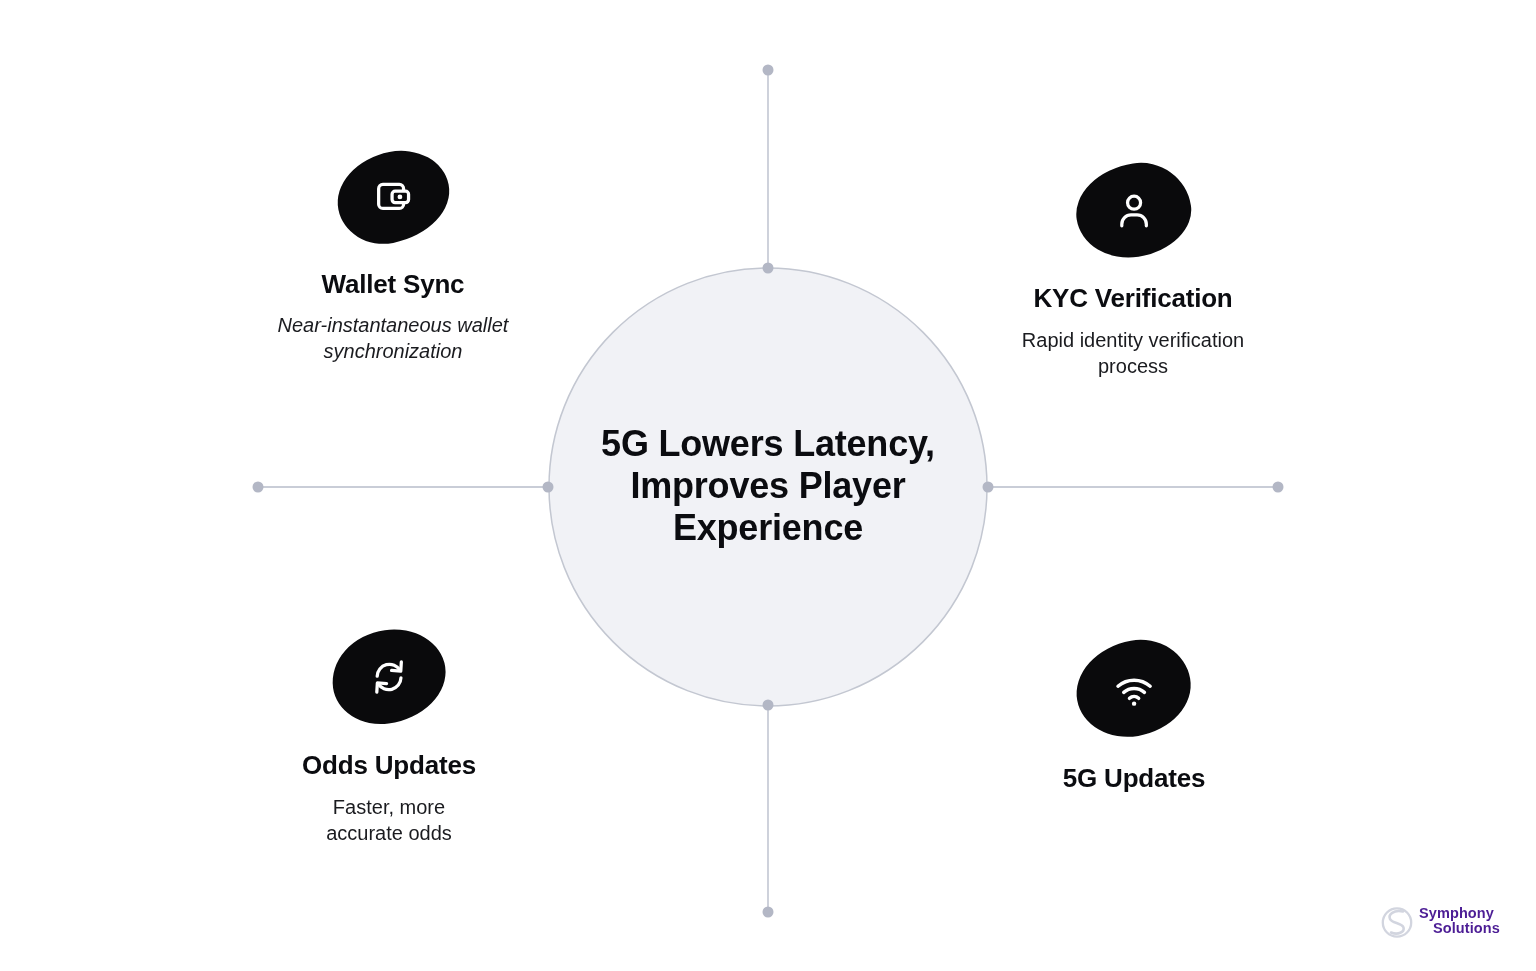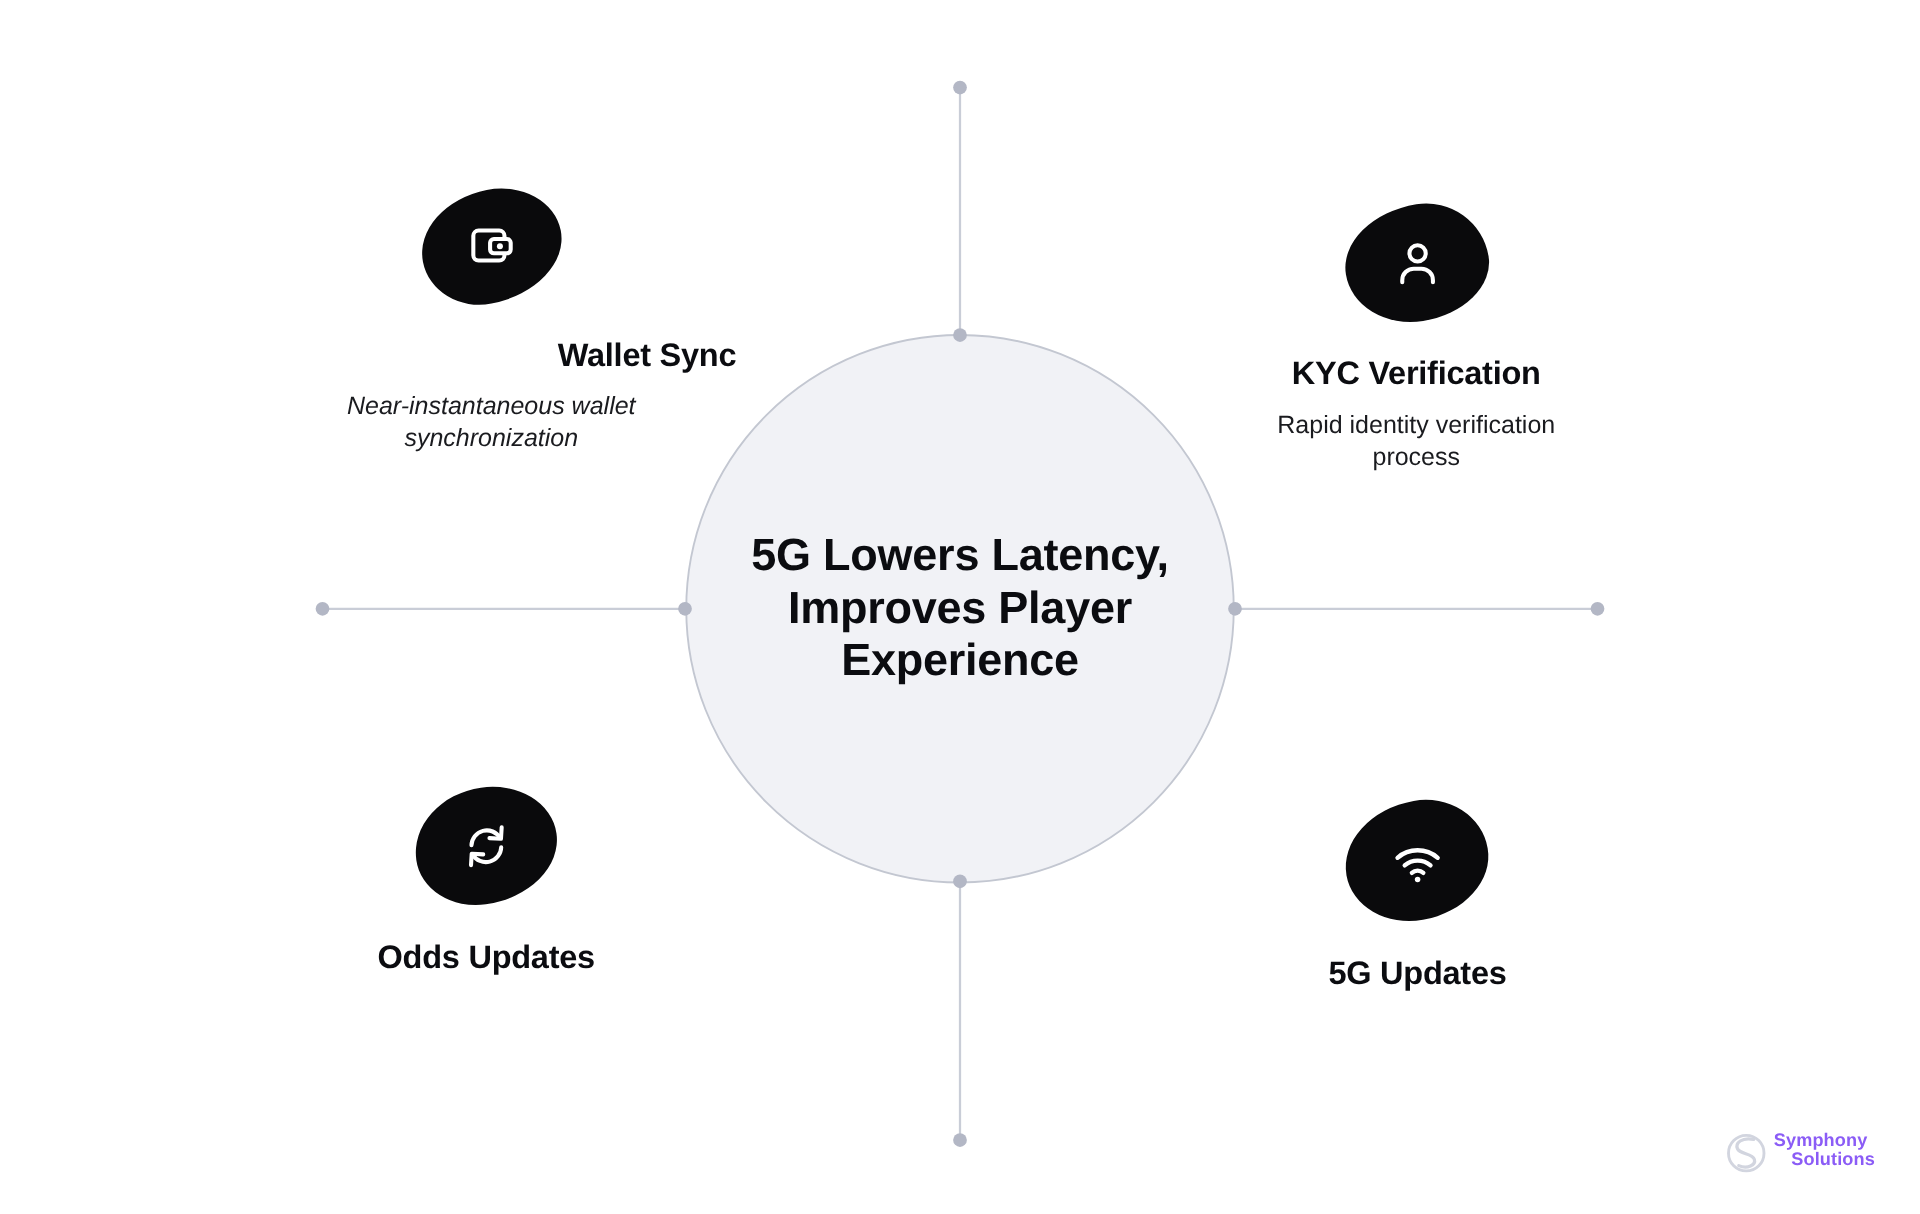--- a/index.html
+++ b/index.html
@@ -58,7 +58,7 @@
     text-align: center;
     white-space: pre-line;
   }
-  #title-wallet { left: 229px; top: 268px; text-align: right; }
+  #title-wallet { left: 213px; top: 268px; }
   #desc-wallet  { left: 213px; top: 312px; font-style: italic; }
   #title-kyc    { left: 953px; top: 282px; }
   #desc-kyc     { left: 953px; top: 327px; }

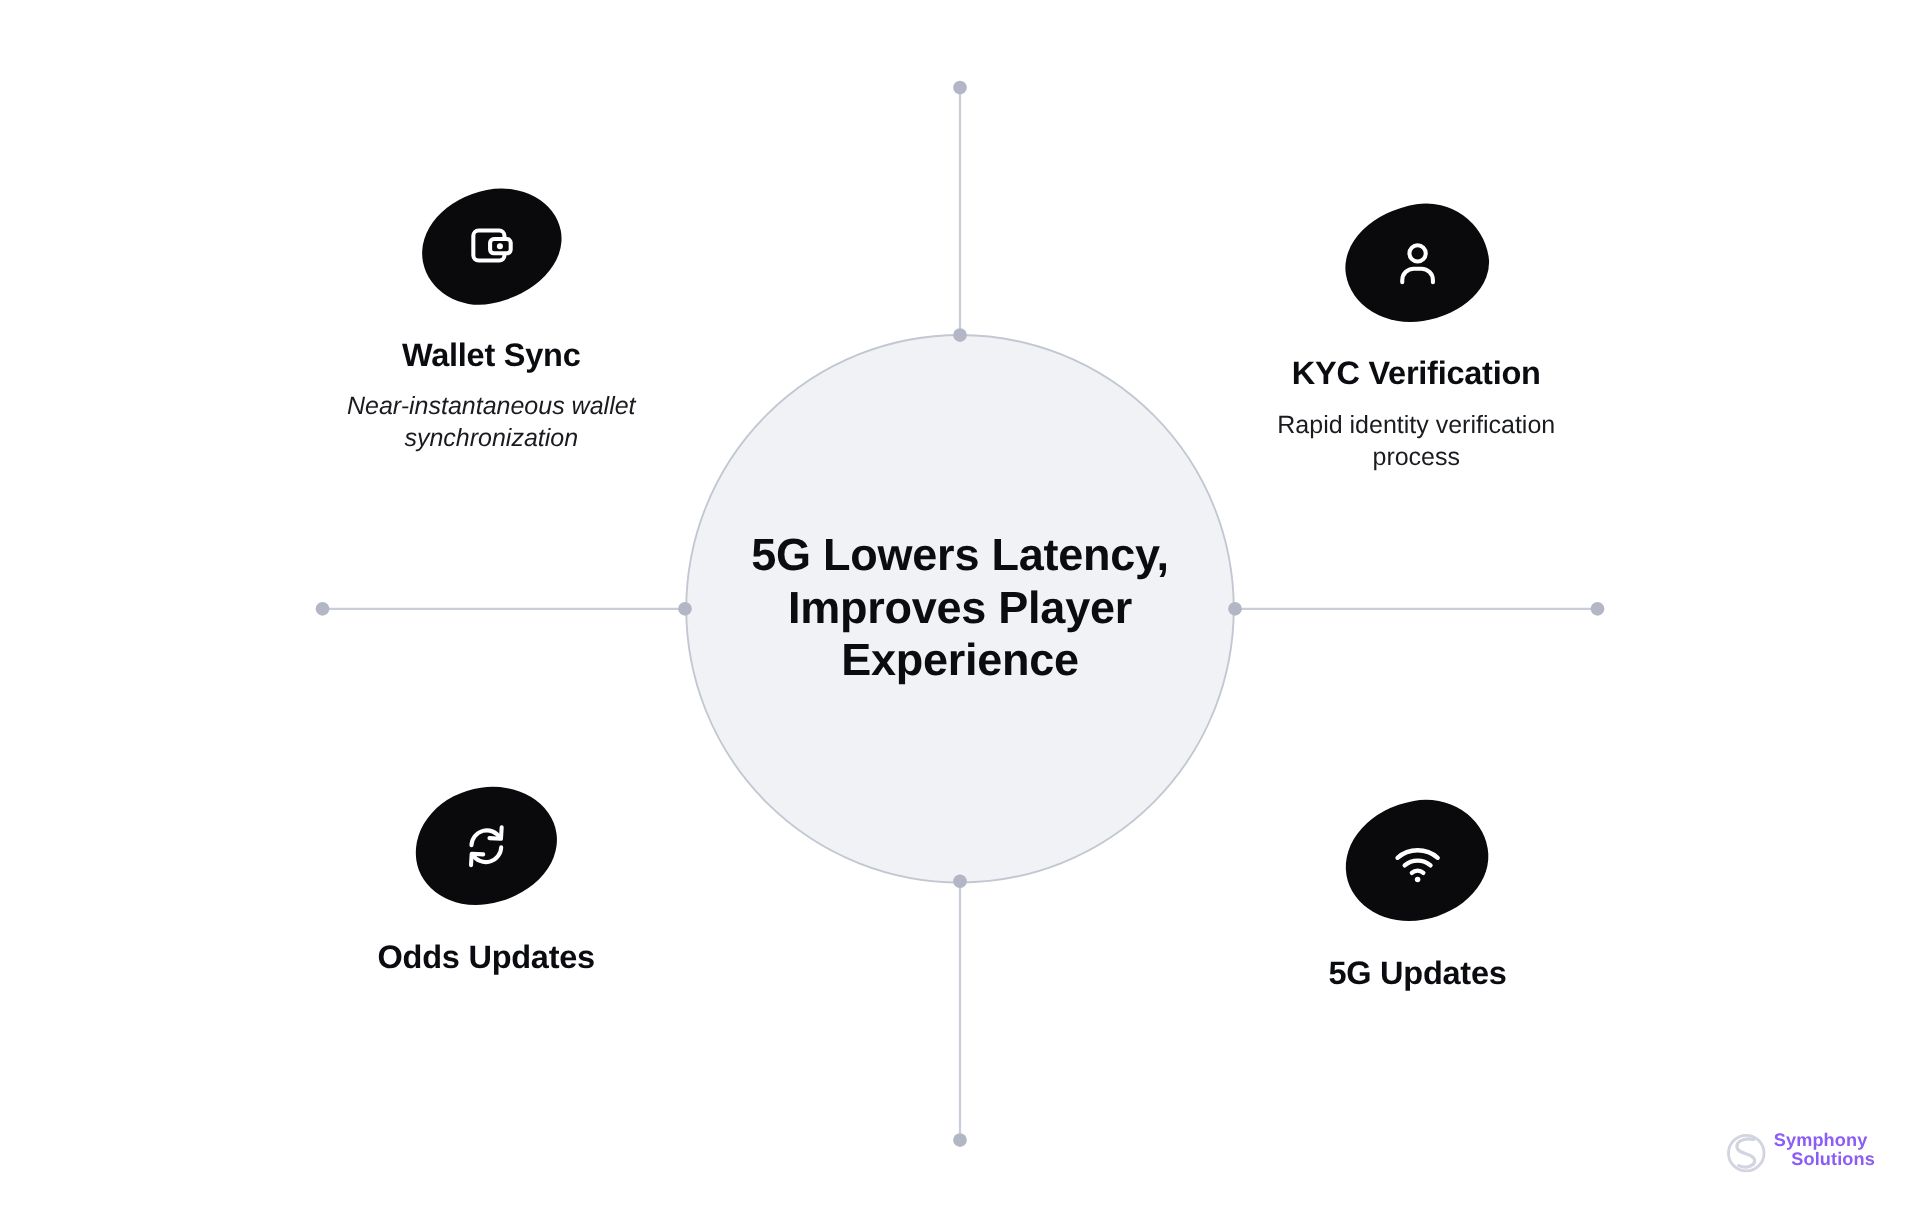--- a/index.html
+++ b/index.html
@@ -139,6 +139,8 @@
     </svg>
   </div>
   <div class="f-title" id="title-odds">Odds Updates</div>
+  <div class="f-desc" id="desc-odds">Faster, more
+accurate odds</div>
 
   <div class="blob" id="blob-5g">
     <svg width="46" height="46" viewBox="0 0 24 24" fill="none" stroke="#ffffff" stroke-width="1.8" stroke-linecap="round" stroke-linejoin="round">

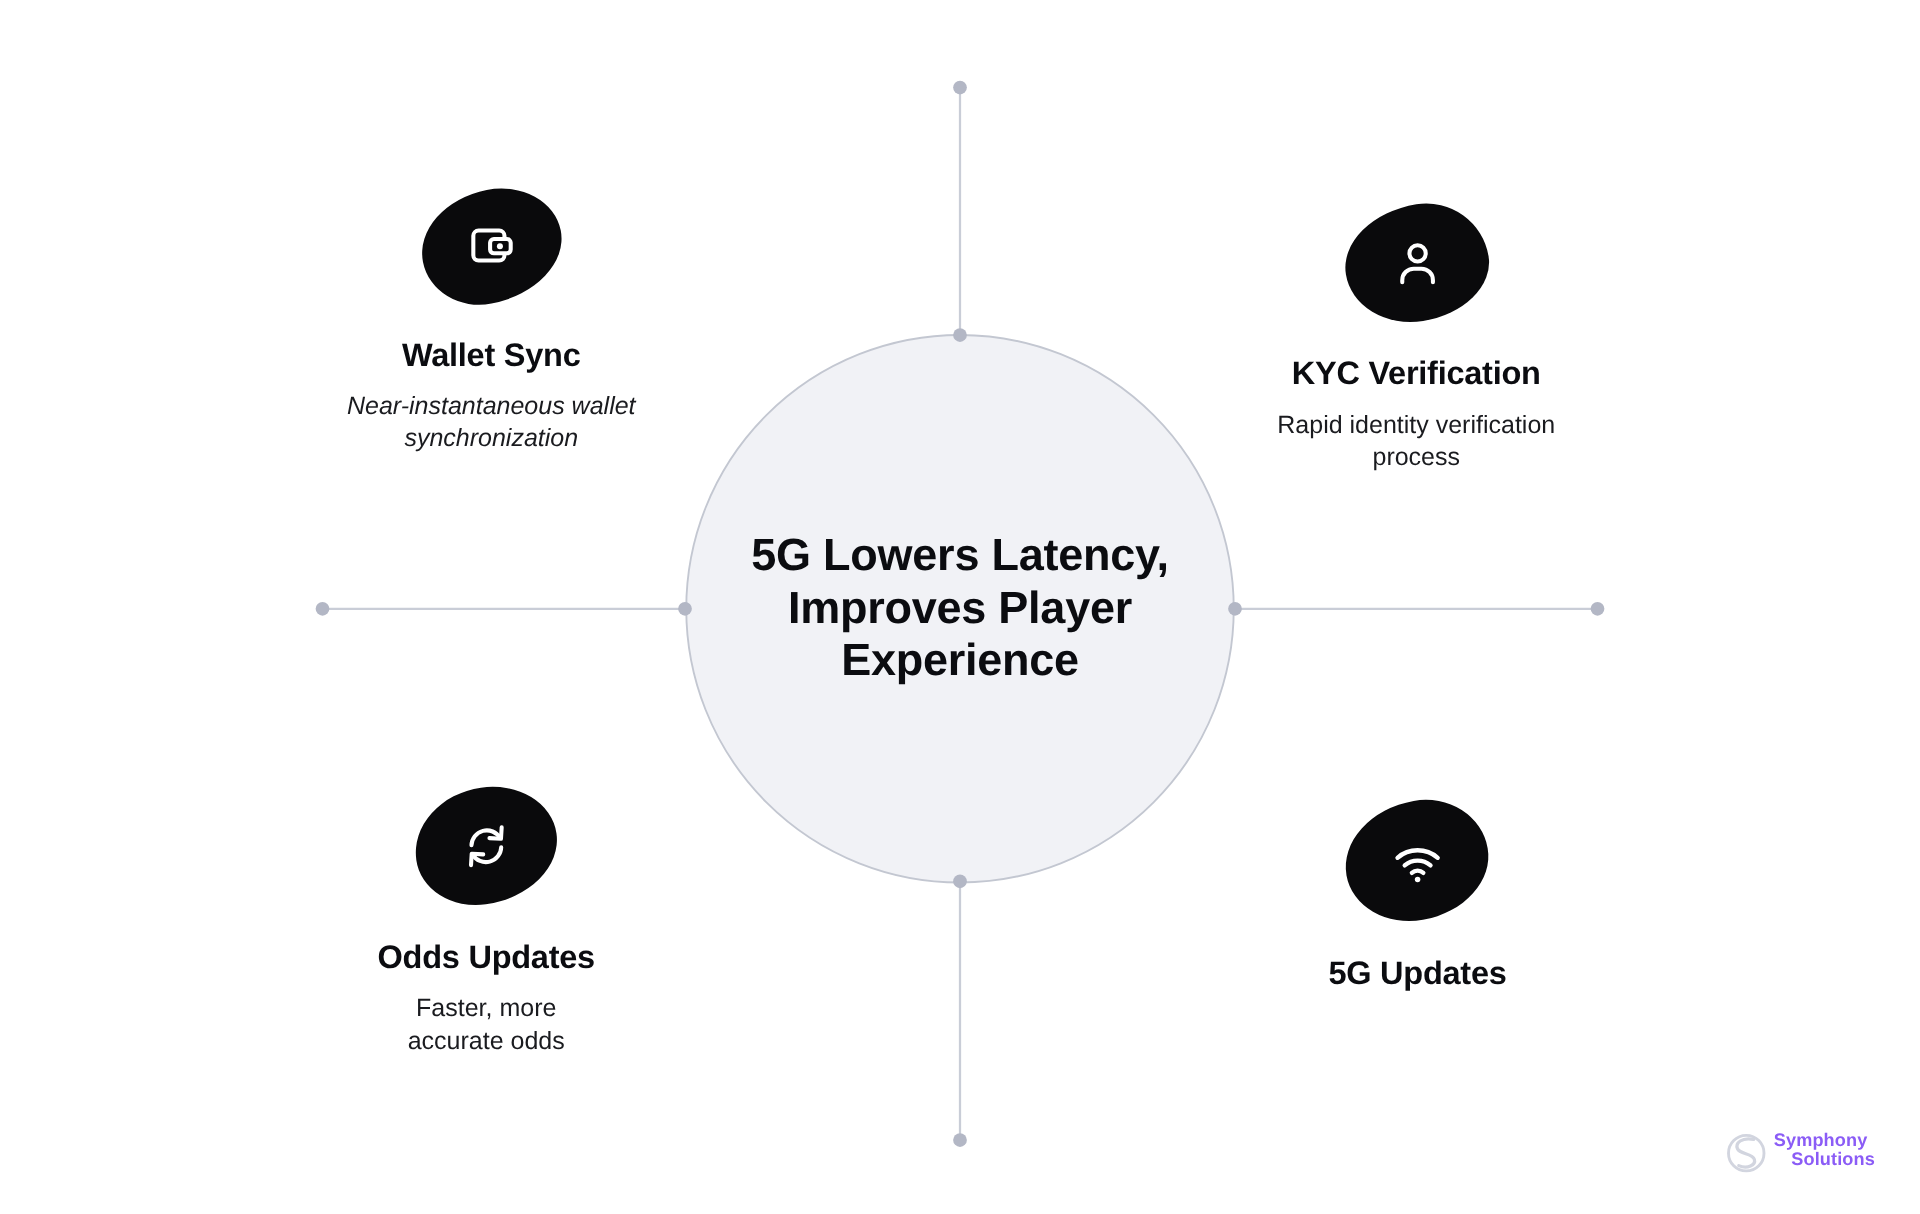--- a/index.html
+++ b/index.html
@@ -74,7 +74,7 @@
   }
   .logo-text {
     margin-left: 3px; margin-top: 4px;
-    color: #8b5cf6;
+    color: #4c1d95;
     font-size: 14.5px; line-height: 15px; font-weight: 600;
     letter-spacing: 0.1px;
   }

